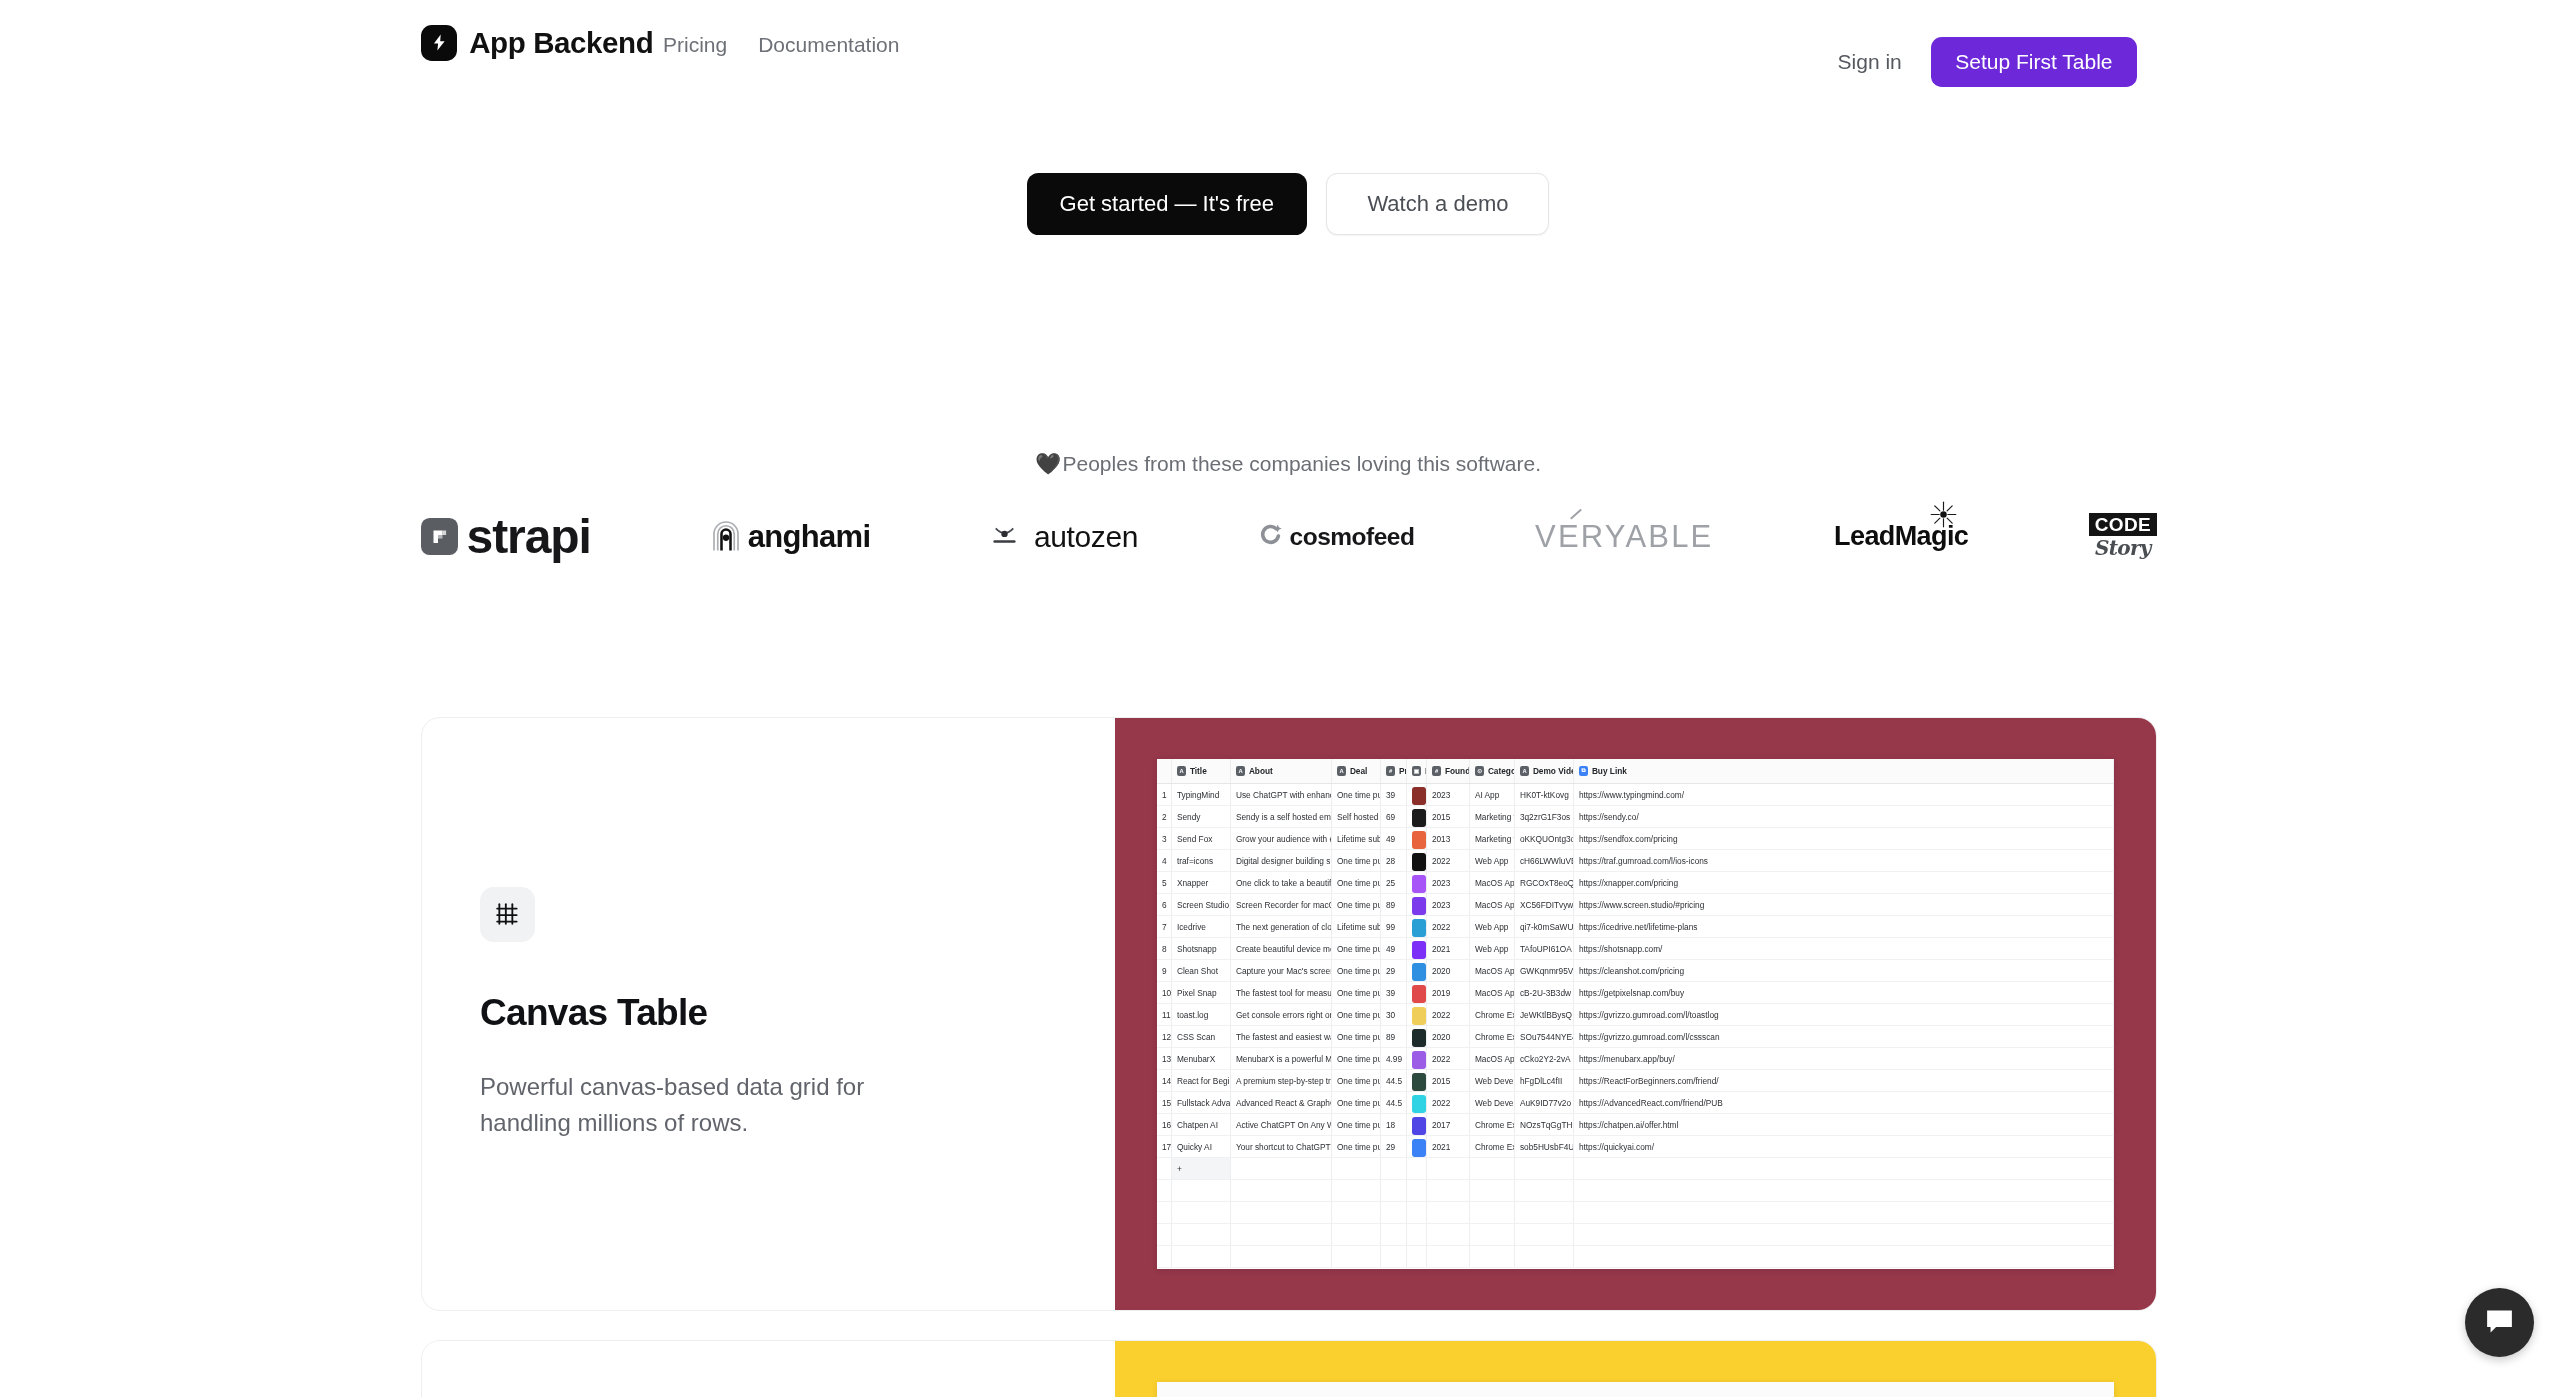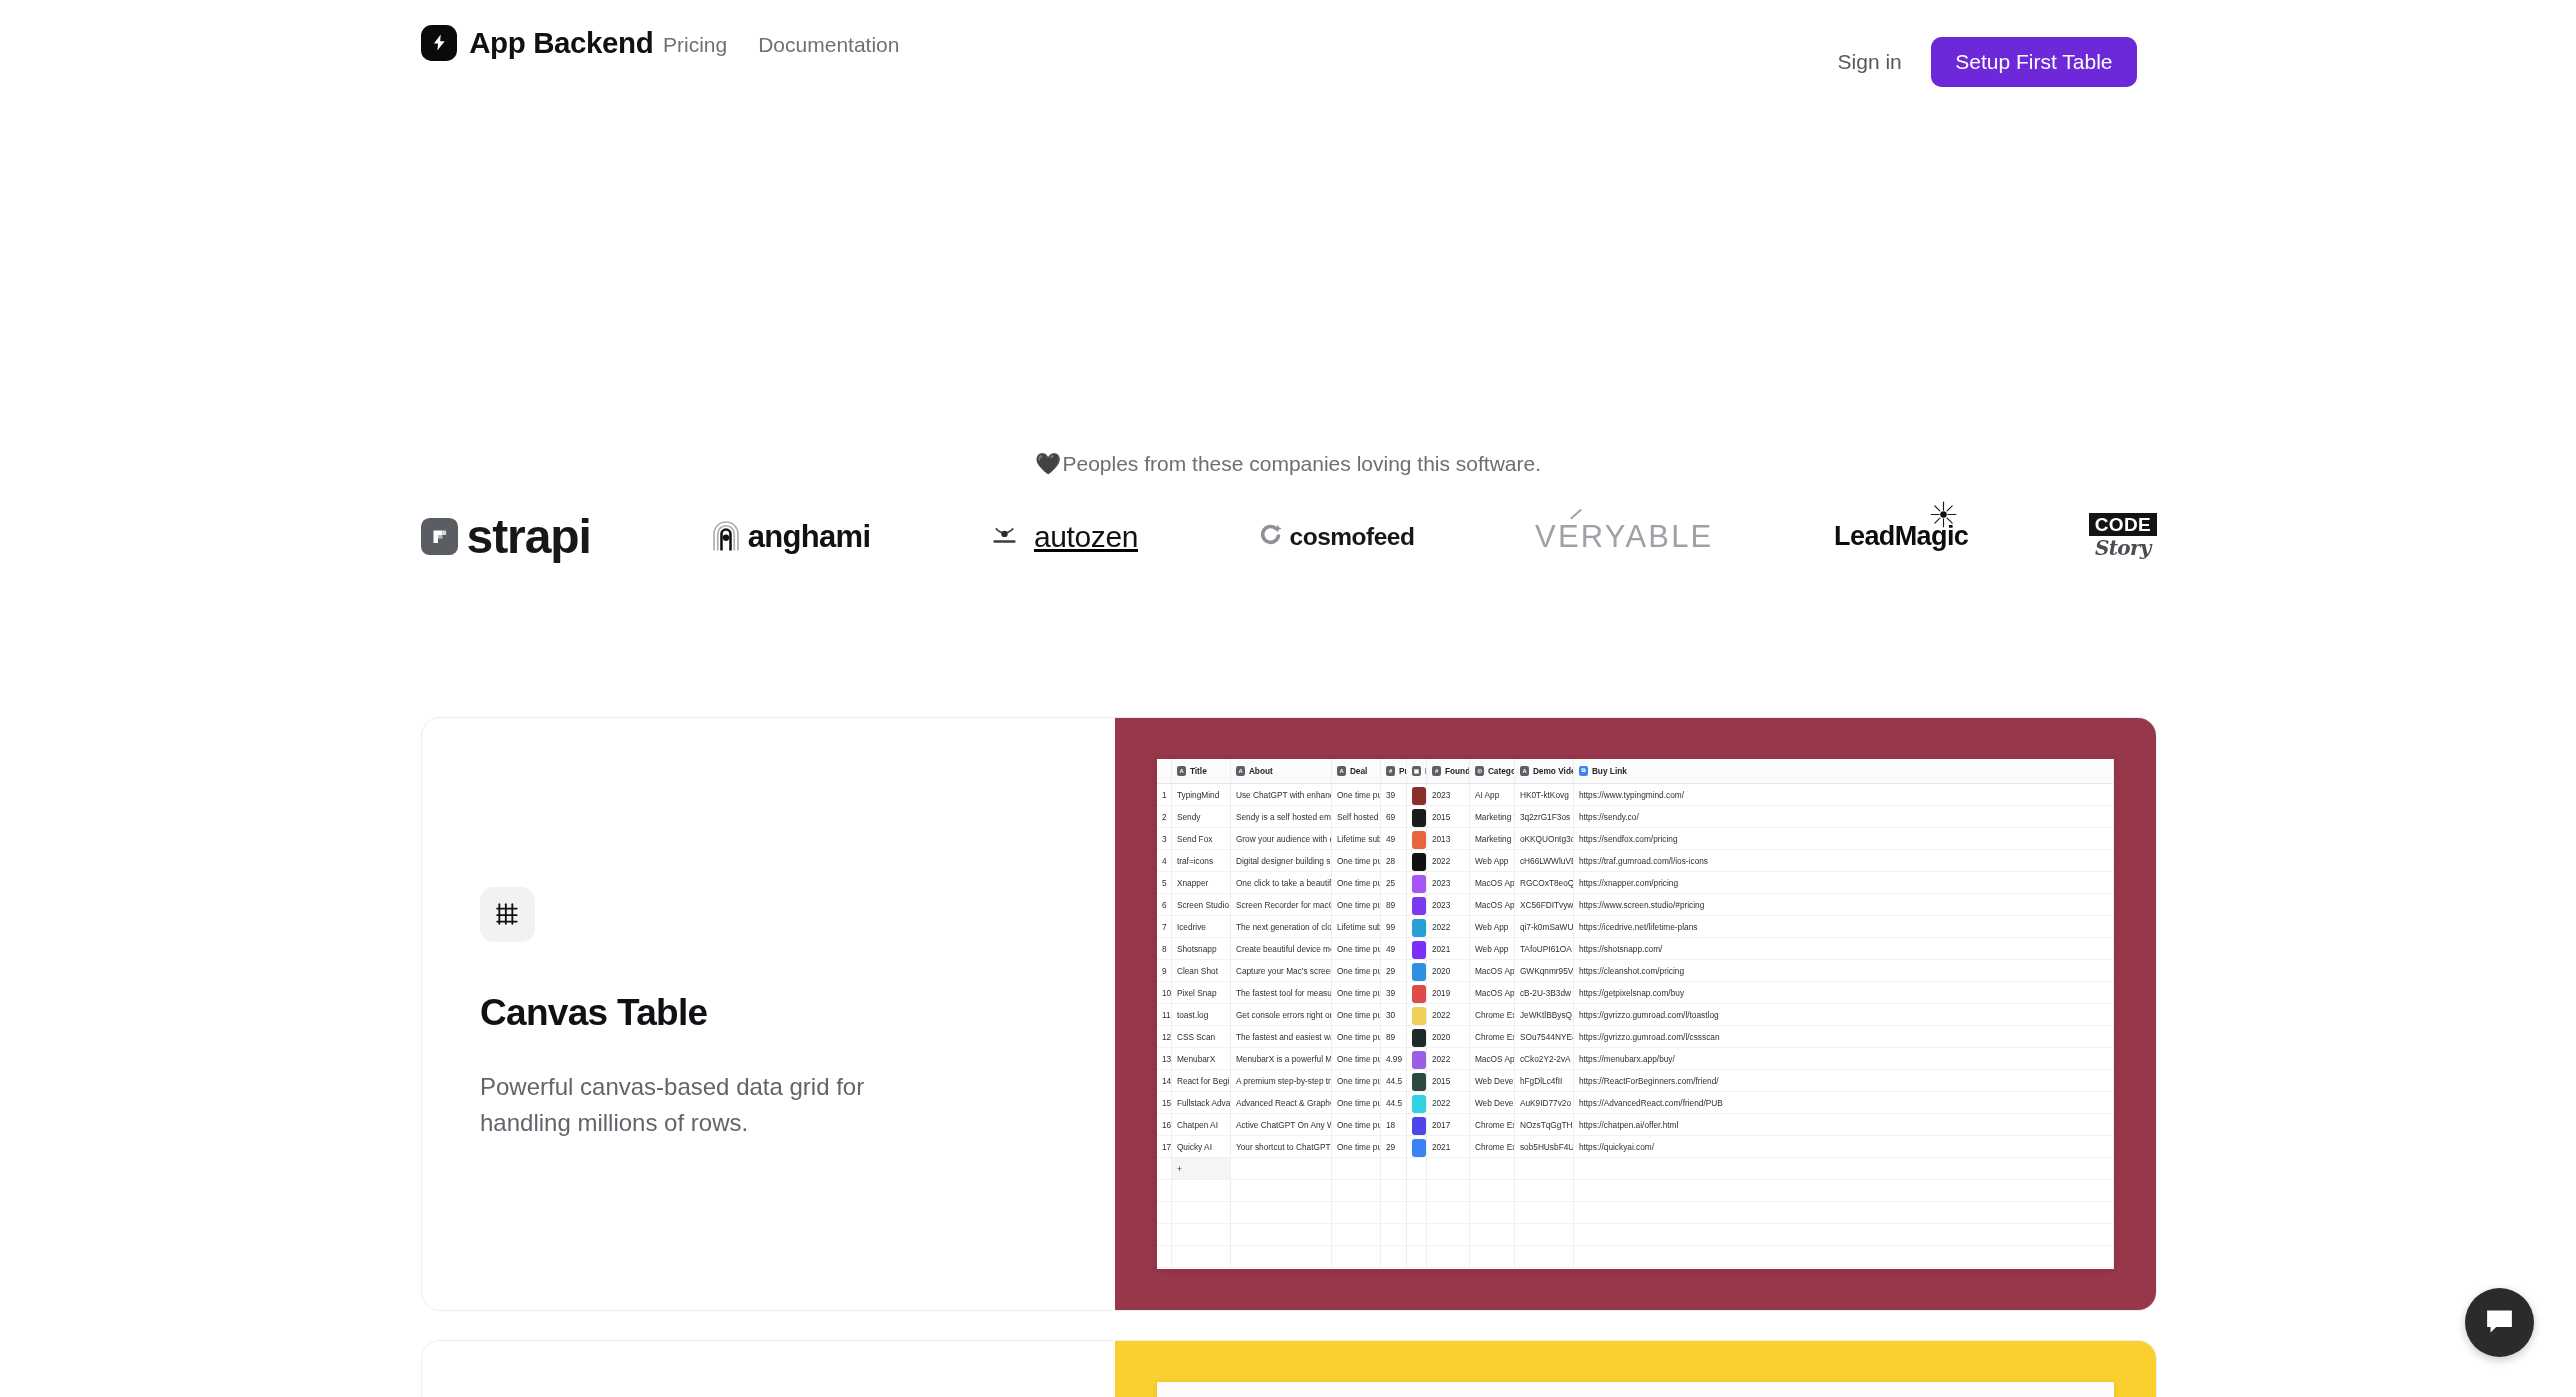--- a/index.html
+++ b/index.html
@@ -208,6 +208,10 @@
 </div>
 
 <section class="hero">
+  <div class="hero-ctas">
+    <button class="btn-primary">Get started — It's free</button>
+    <button class="btn-secondary">Watch a demo</button>
+  </div>
 </section>
 
 <div class="social-proof">

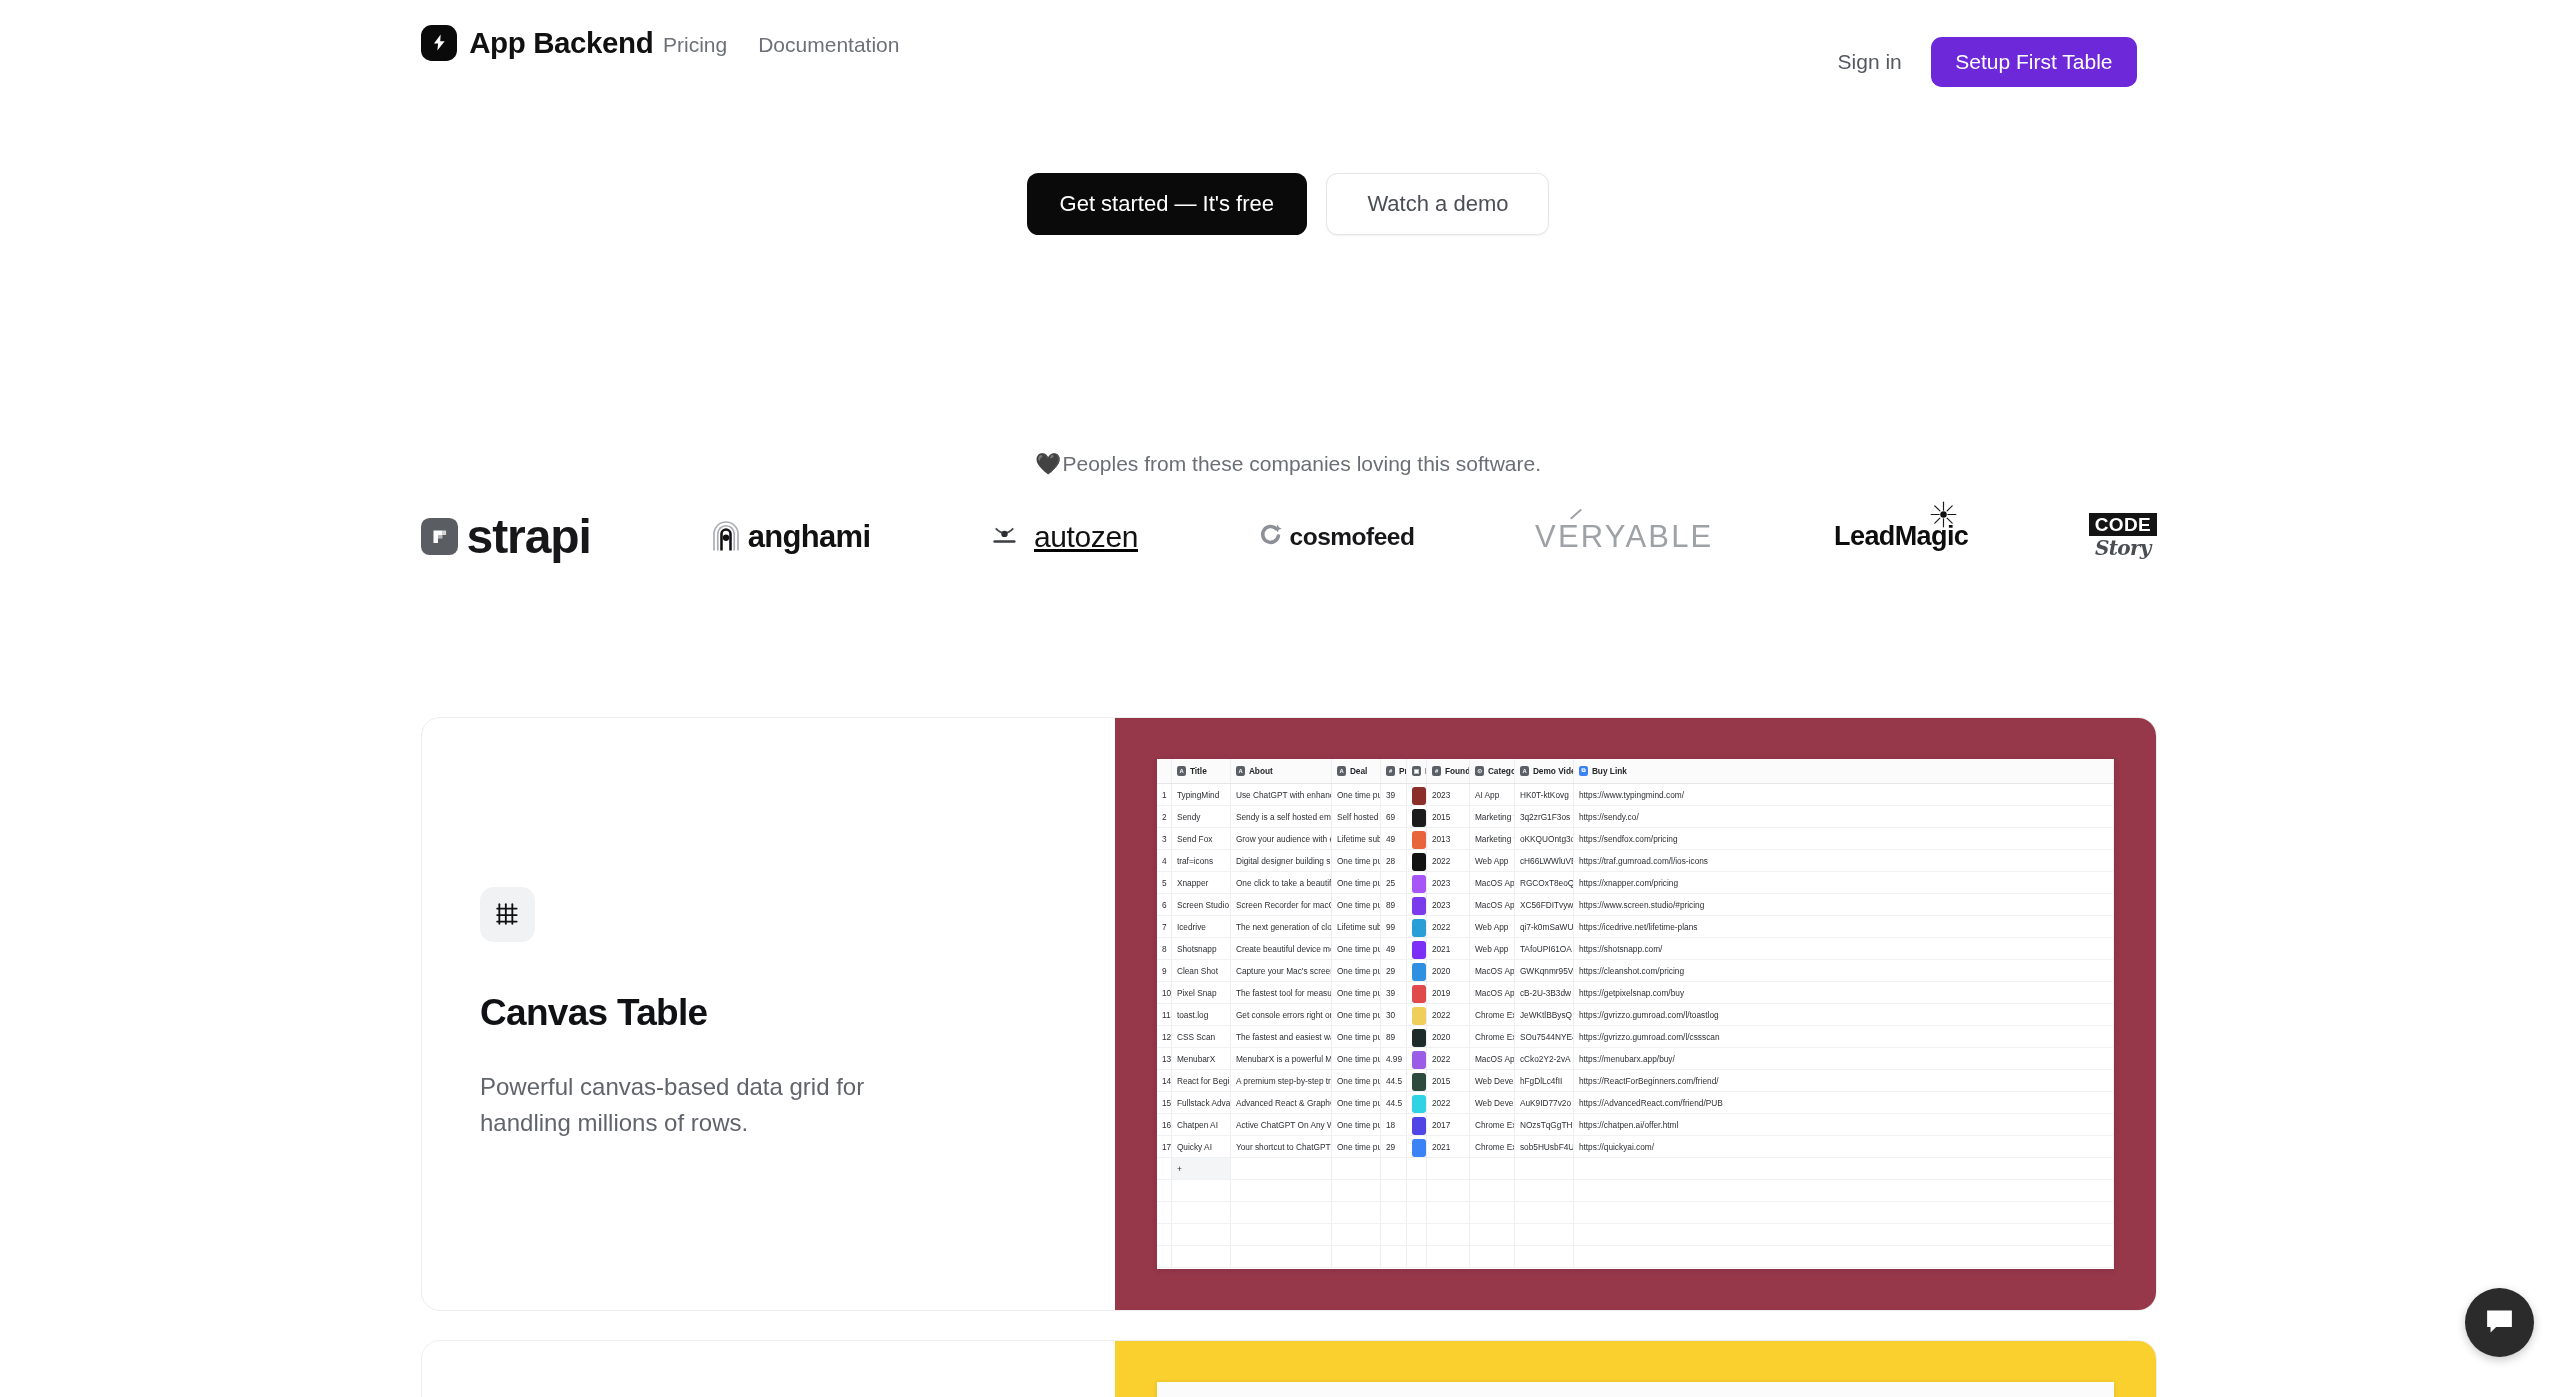--- a/index.html
+++ b/index.html
@@ -76,7 +76,7 @@
   .lg-anghami { gap: 6.5px; }
   .lg-anghami .word { font-size: 31px; font-weight: 700; color: #111; letter-spacing: -0.7px; }
 
-  .lg-autozen { gap: 16px; text-decoration: underline; }
+  .lg-autozen { gap: 16px; }
   .lg-autozen .word { font-size: 30px; font-weight: 400; color: #121212; letter-spacing: -0.4px; }
 
   .lg-cosmo { gap: 8px; }

